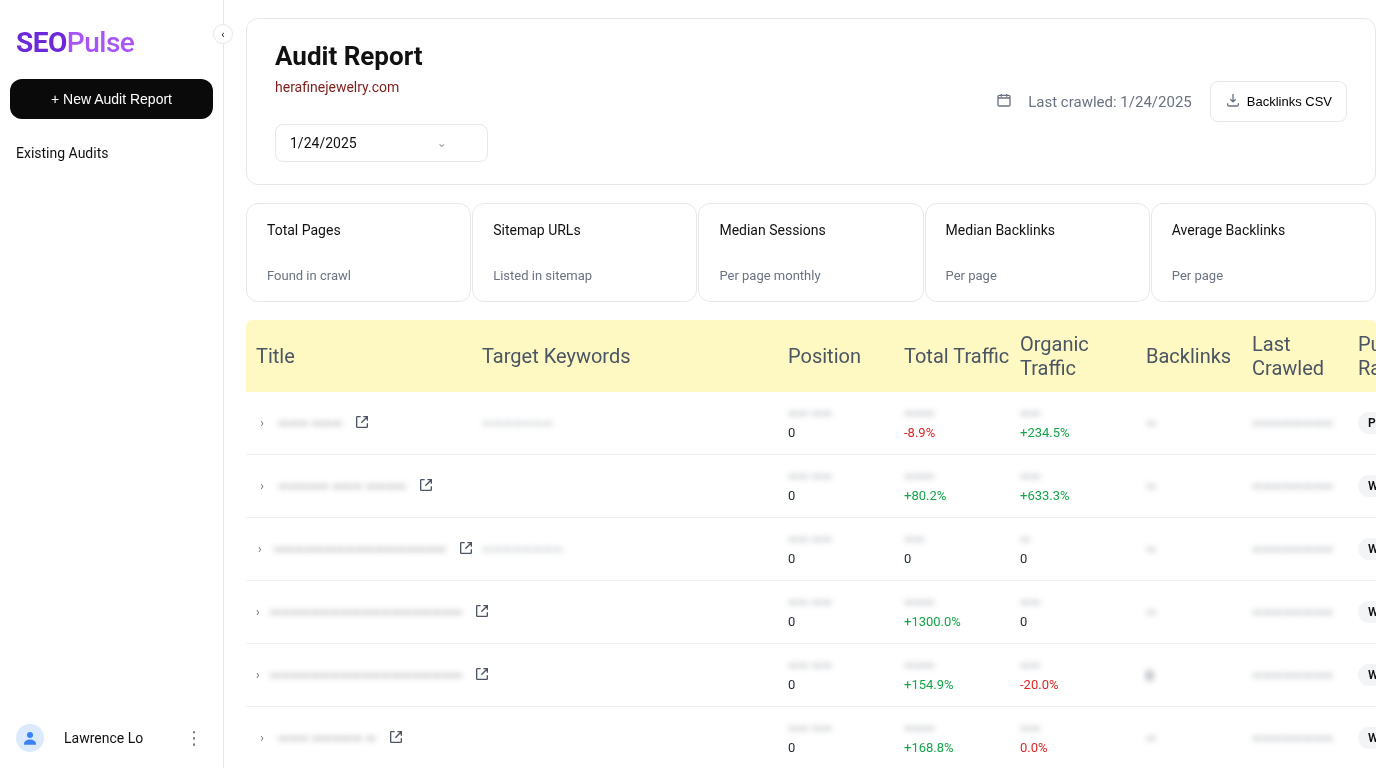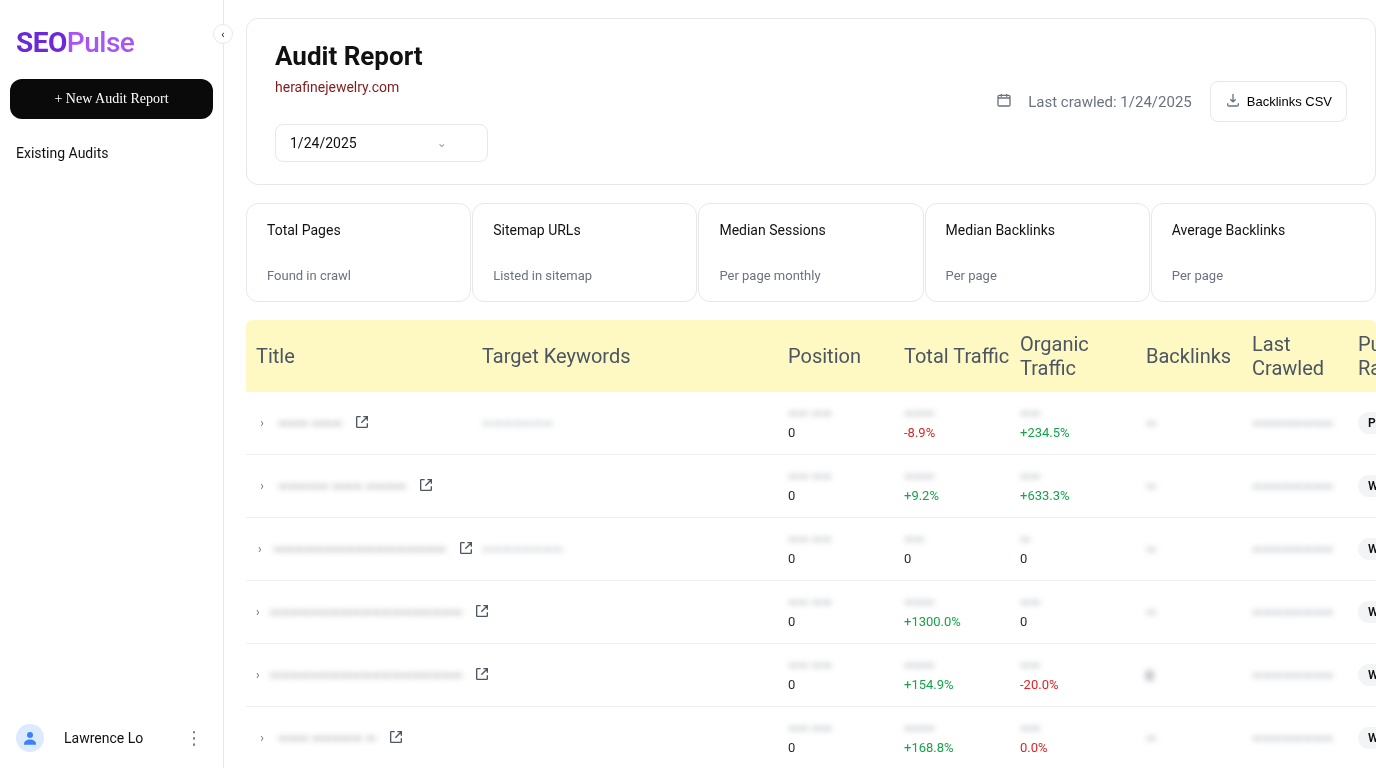--- a/index.html
+++ b/index.html
@@ -10,7 +10,7 @@
     .logo { font-size: 28px; font-weight: 700; letter-spacing: -0.5px; padding: 10px 6px 20px; }
     .logo .seo { color: #6d28d9; }
     .logo .pulse { color: #a855f7; font-weight: 500; }
-    .new-audit-btn { width: 100%; background: #0a0a0a; color: #fff; border: none; border-radius: 12px; padding: 12px 14px; font-size: 14px; font-weight: 500; cursor: pointer; margin-bottom: 18px; font-family: Liberation Serif, serif; }
+    .new-audit-btn { width: 100%; background: #0a0a0a; color: #fff; border: none; border-radius: 12px; padding: 12px 14px; font-size: 14px; font-weight: 500; cursor: pointer; margin-bottom: 18px; }
     .existing-label { font-size: 14px; color: #111; padding: 8px 6px; }
     .sidebar-spacer { flex: 1; }
     .user-row { display: flex; align-items: center; gap: 20px; padding: 8px 6px; }

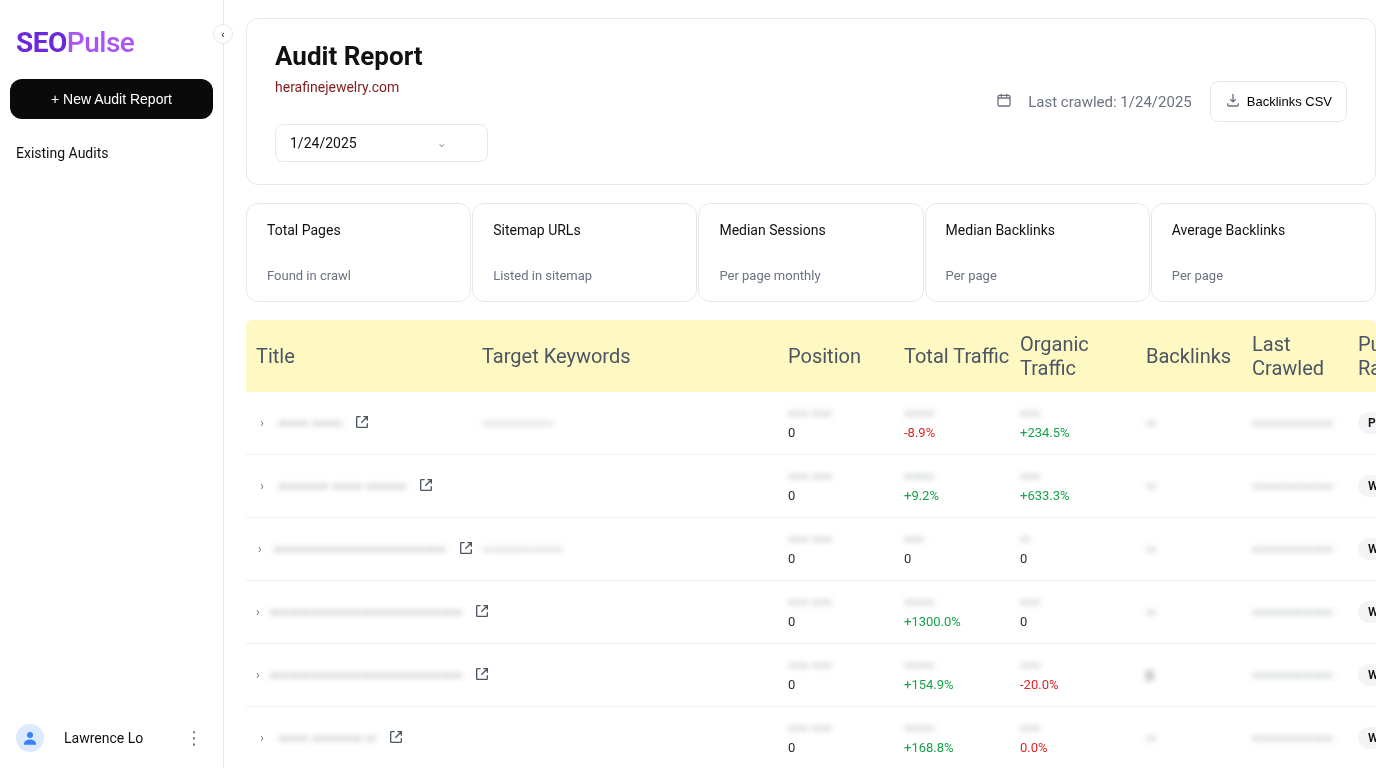--- a/index.html
+++ b/index.html
@@ -181,7 +181,7 @@
     </div>
     <div class="num-cell">
       <span class="main-num">———</span>
-      <span class="sub-num pos-green">+9.2%</span>
+      <span class="sub-num pos-green">+80.2%</span>
     </div>
     <div class="num-cell">
       <span class="main-num">——</span>

